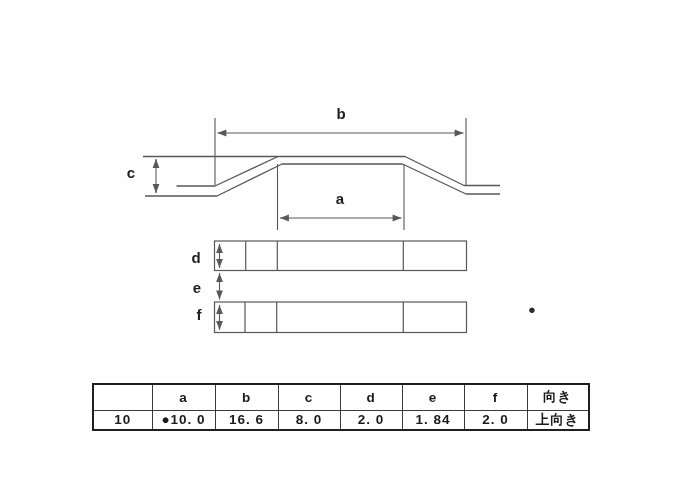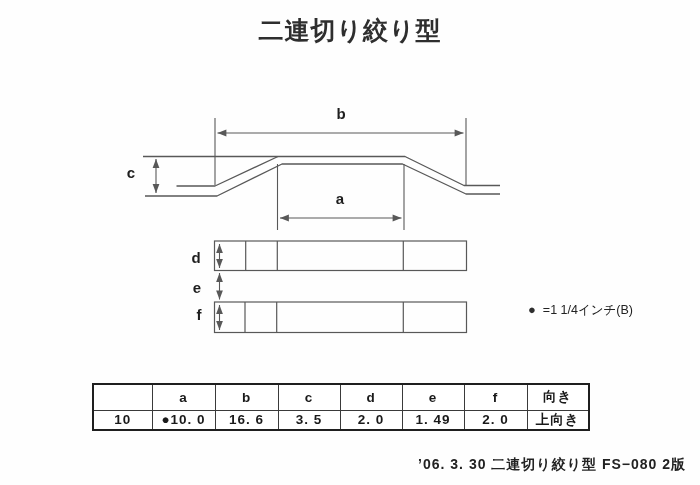--- a/index.html
+++ b/index.html
@@ -49,7 +49,6 @@
 
 <div id="page">
 
-  <div id="title">二連切り絞り型</div>
 
   <svg id="diagram-svg" viewBox="0 0 700 485" xmlns="http://www.w3.org/2000/svg">
     <defs>

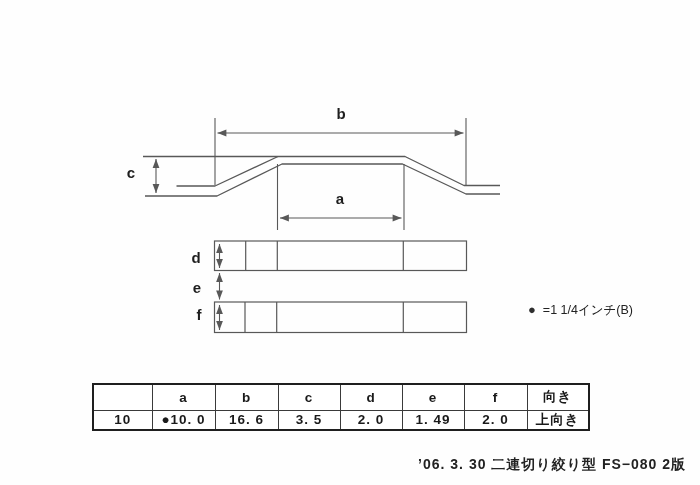--- a/index.html
+++ b/index.html
@@ -105,7 +105,6 @@
 
   <div id="inch-note">
     <span class="bullet">●</span>
-    <span class="txt">=1 1/4インチ(B)</span>
   </div>
 
   <table class="spec">

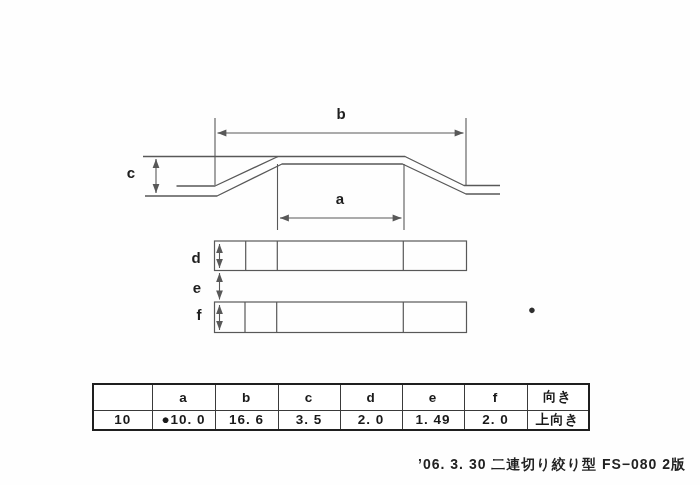--- a/index.html
+++ b/index.html
@@ -133,7 +133,7 @@
       <td class="bold">10</td>
       <td>●10. 0</td>
       <td>16. 6</td>
-      <td>3. 5</td>
+      <td>8. 0</td>
       <td>2. 0</td>
       <td>1. 49</td>
       <td>2. 0</td>

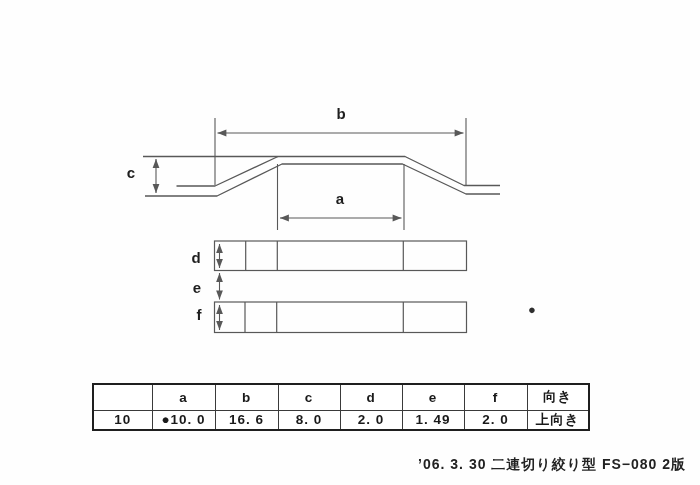--- a/index.html
+++ b/index.html
@@ -135,7 +135,7 @@
       <td>16. 6</td>
       <td>8. 0</td>
       <td>2. 0</td>
-      <td>1. 49</td>
+      <td>1. 84</td>
       <td>2. 0</td>
       <td>上向き</td>
     </tr>

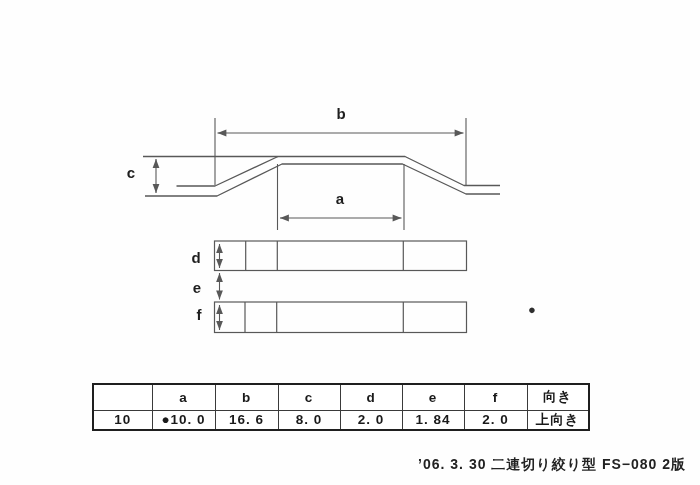--- a/index.html
+++ b/index.html
@@ -142,7 +142,6 @@
   </tbody>
     </table>
 
-  <div id="footer">’06. 3. 30  二連切り絞り型 FS−080 2版</div>
 
 </div>
 

